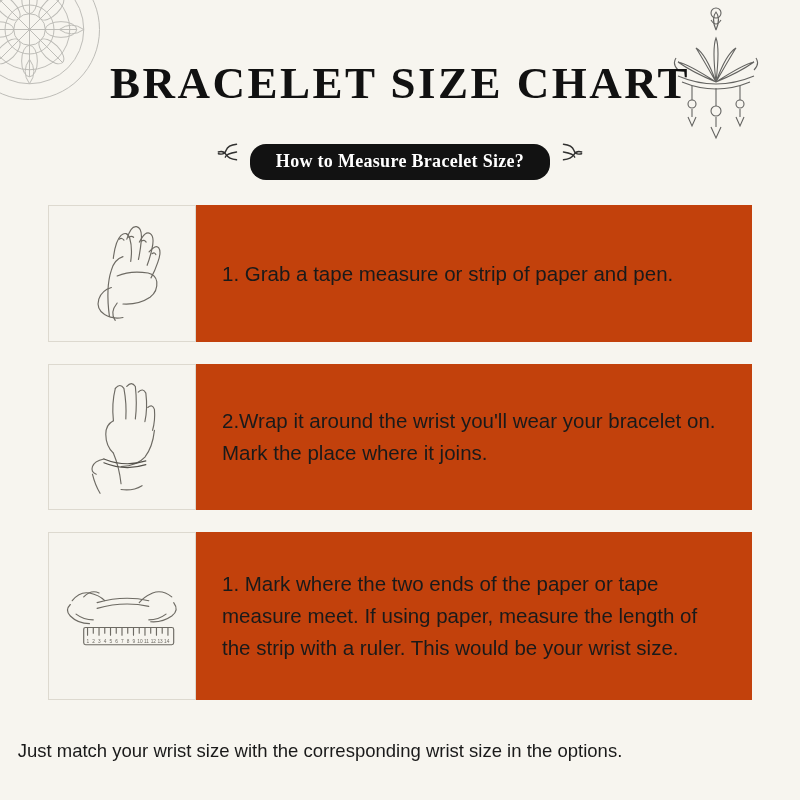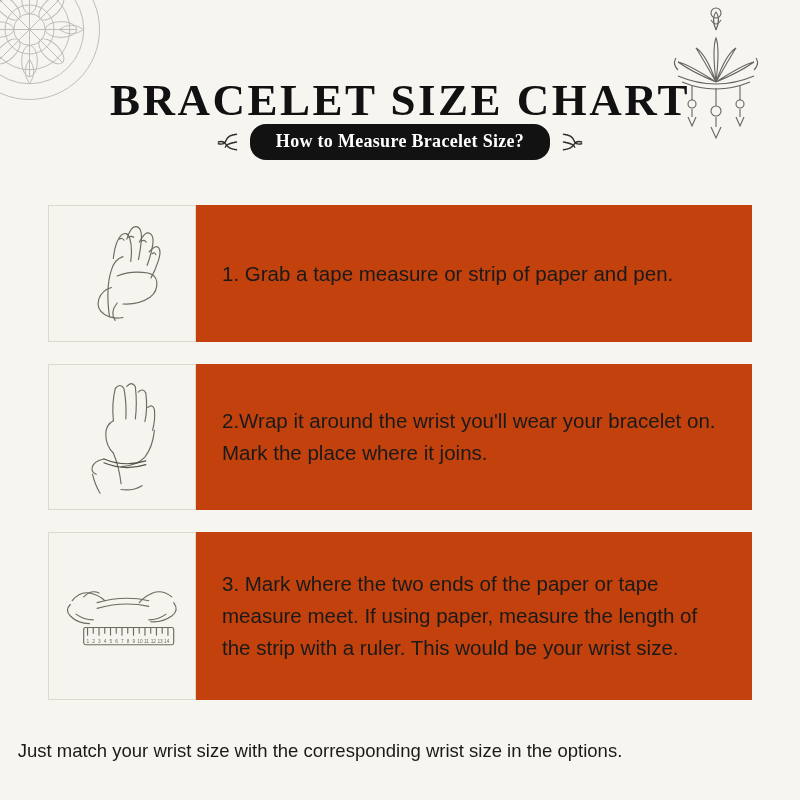--- a/index.html
+++ b/index.html
@@ -37,7 +37,7 @@
   
   .title {
     position: absolute;
-    top: 74px;
+    top: 57px;
     left: 0;
     width: 800px;
     text-align: center;

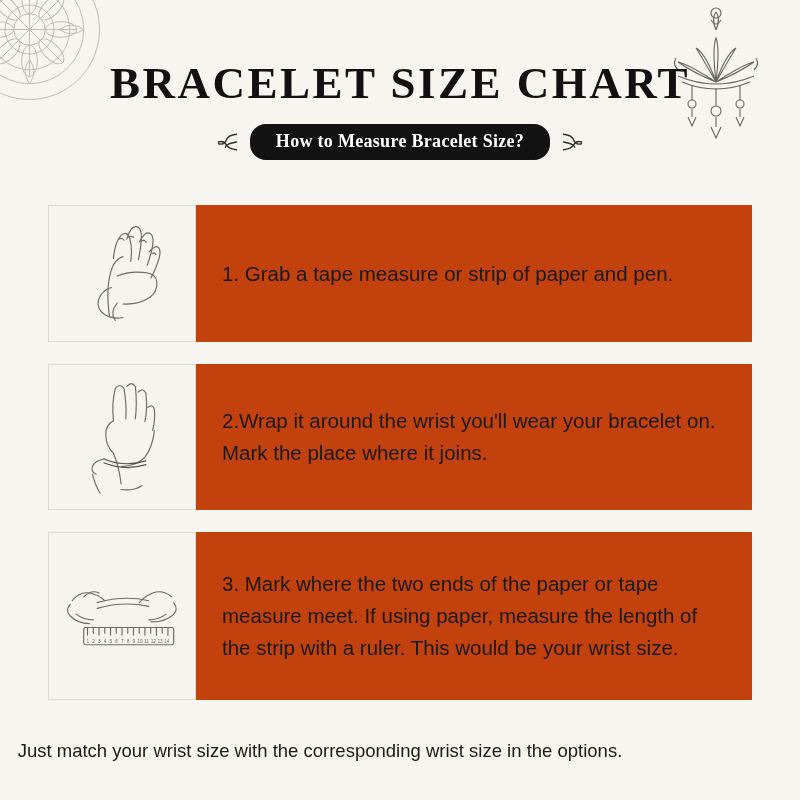--- a/index.html
+++ b/index.html
@@ -68,6 +68,7 @@
     font-weight: 700;
     letter-spacing: 0.3px;
     white-space: nowrap;
+    margin-top: 20px;
   }
   .swirl {
     width: 26px;

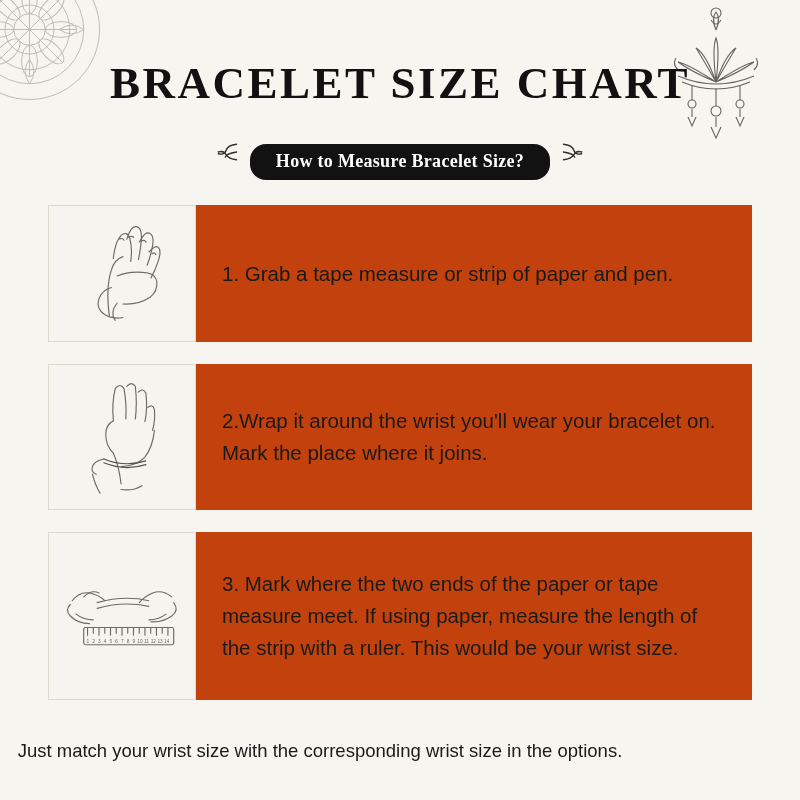--- a/index.html
+++ b/index.html
@@ -309,7 +309,7 @@
         </g>
       </svg>
     </div>
-    <div class="step-text">3. Mark where the two ends of the paper or tape measure meet. If using paper, measure the length of the strip with a ruler. This would be your wrist size.</div>
+    <div class="step-text">1. Mark where the two ends of the paper or tape measure meet. If using paper, measure the length of the strip with a ruler. This would be your wrist size.</div>
   </div>
 
 </div>

